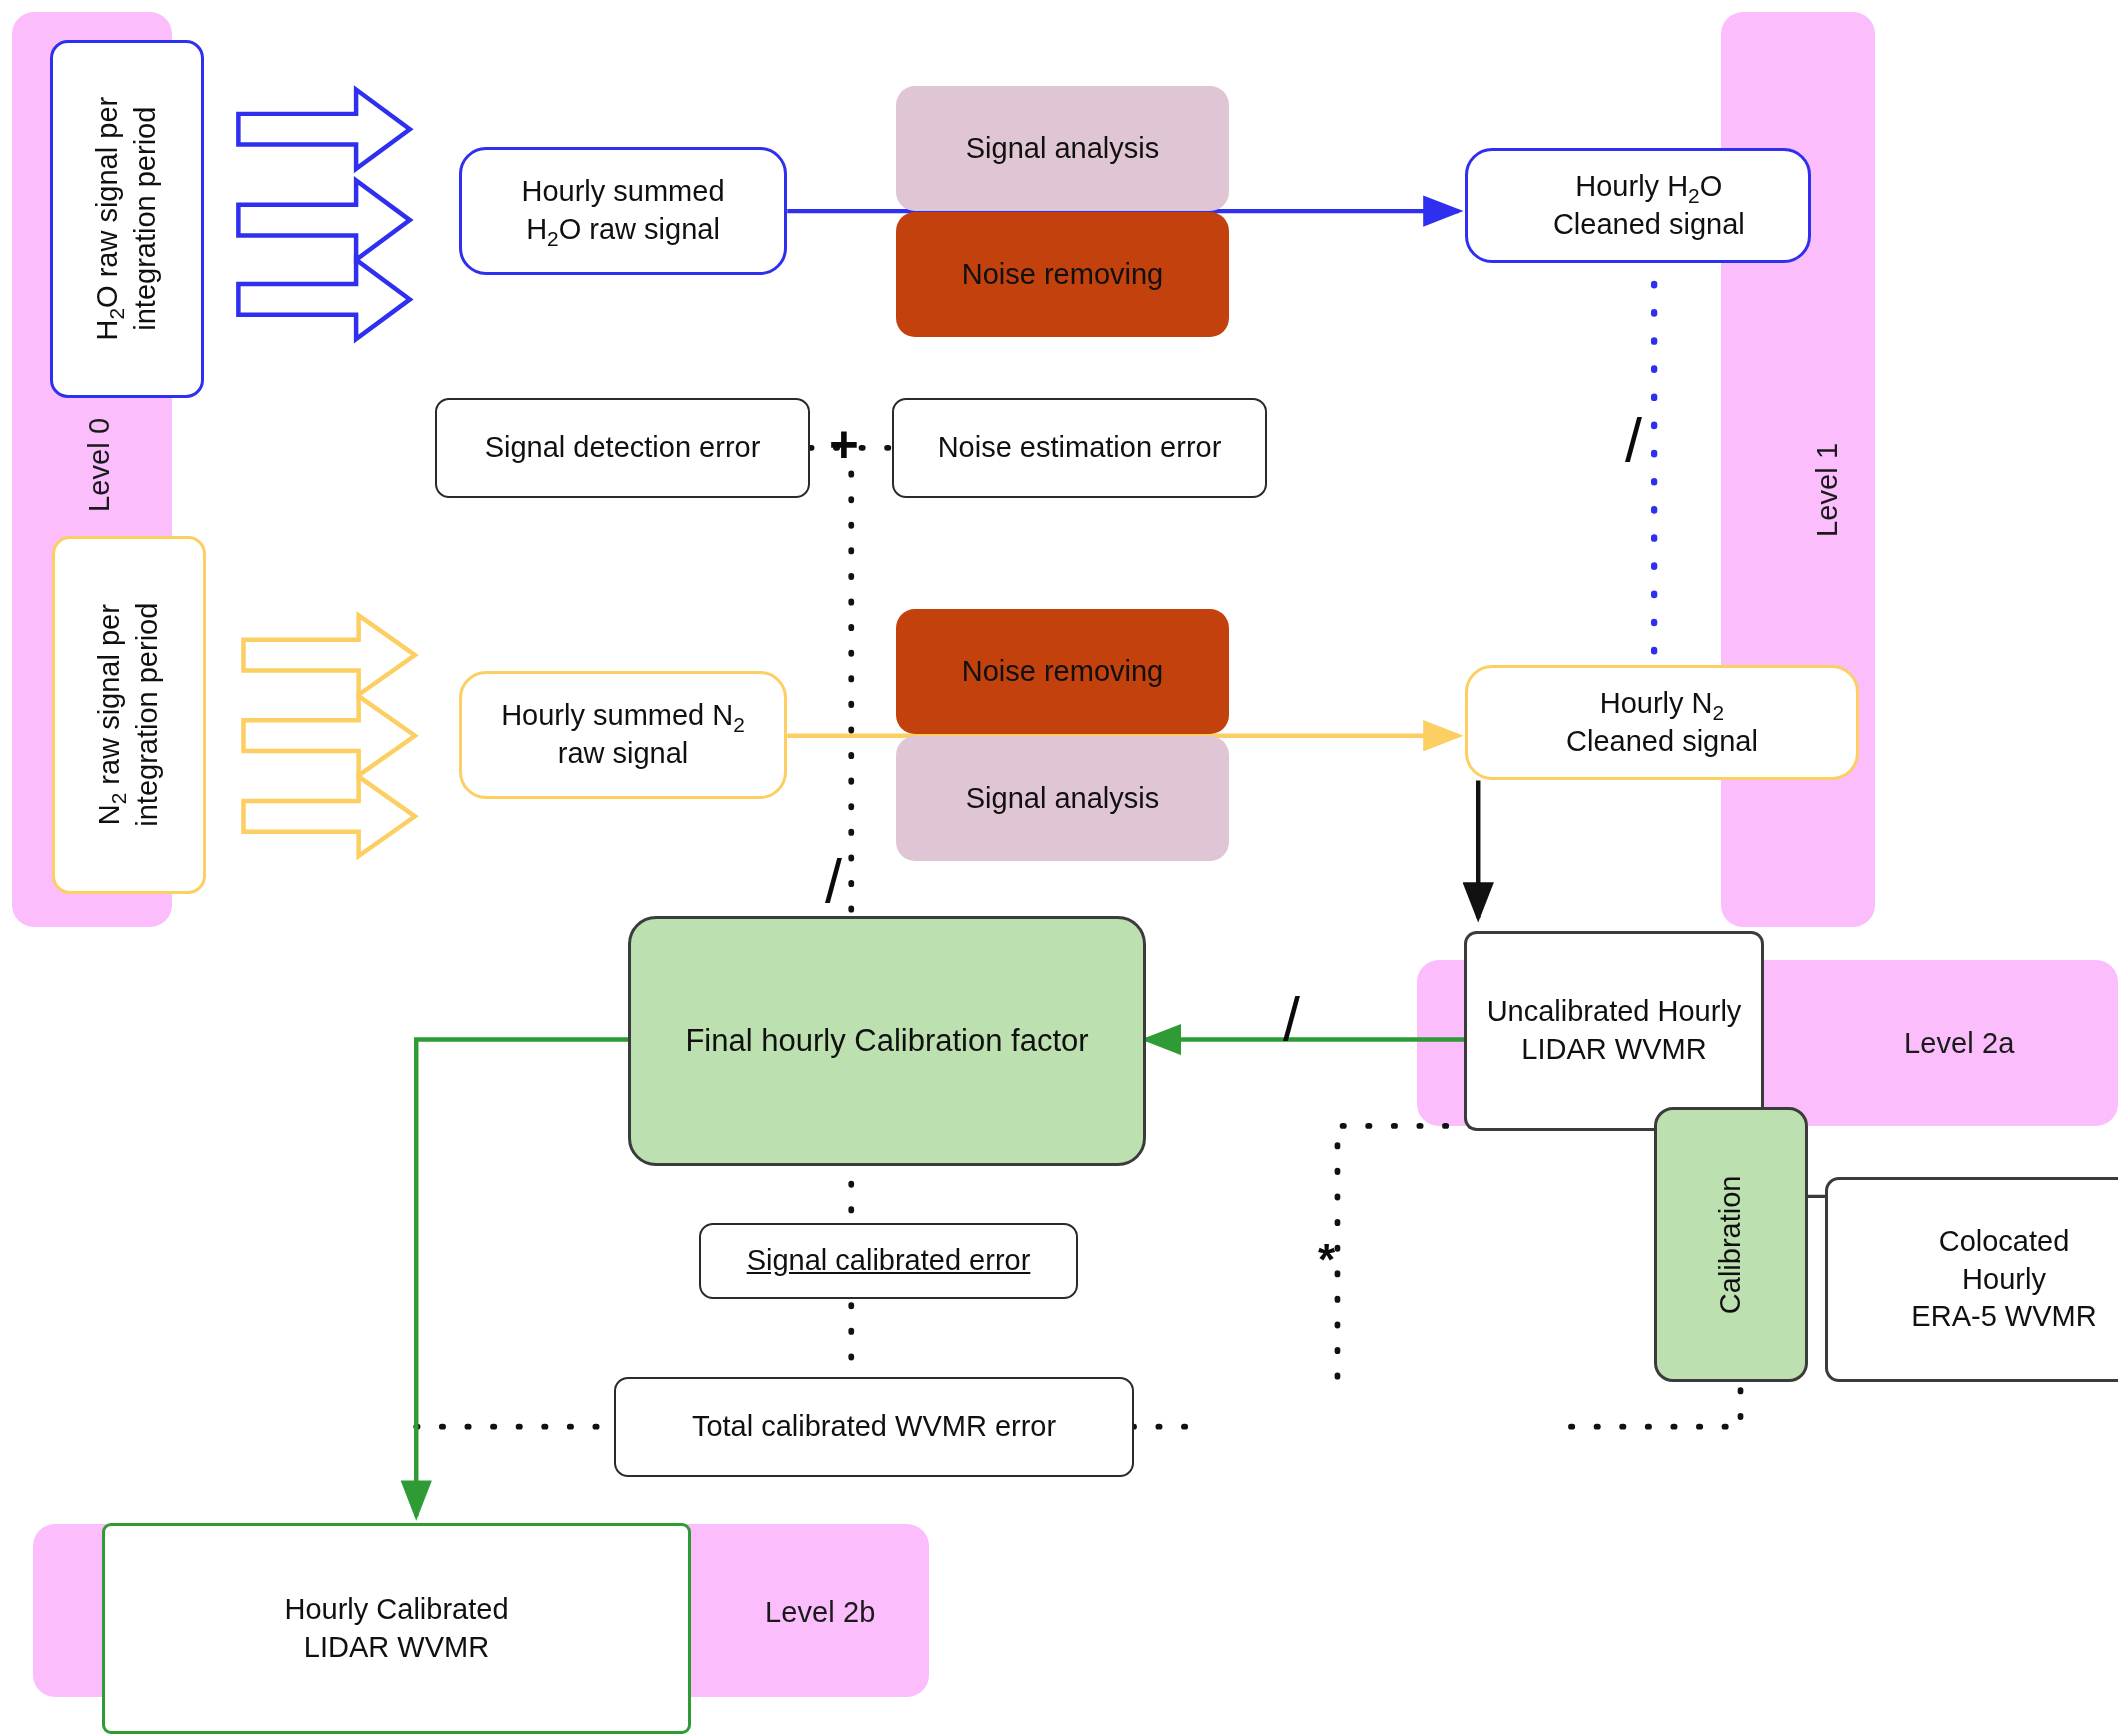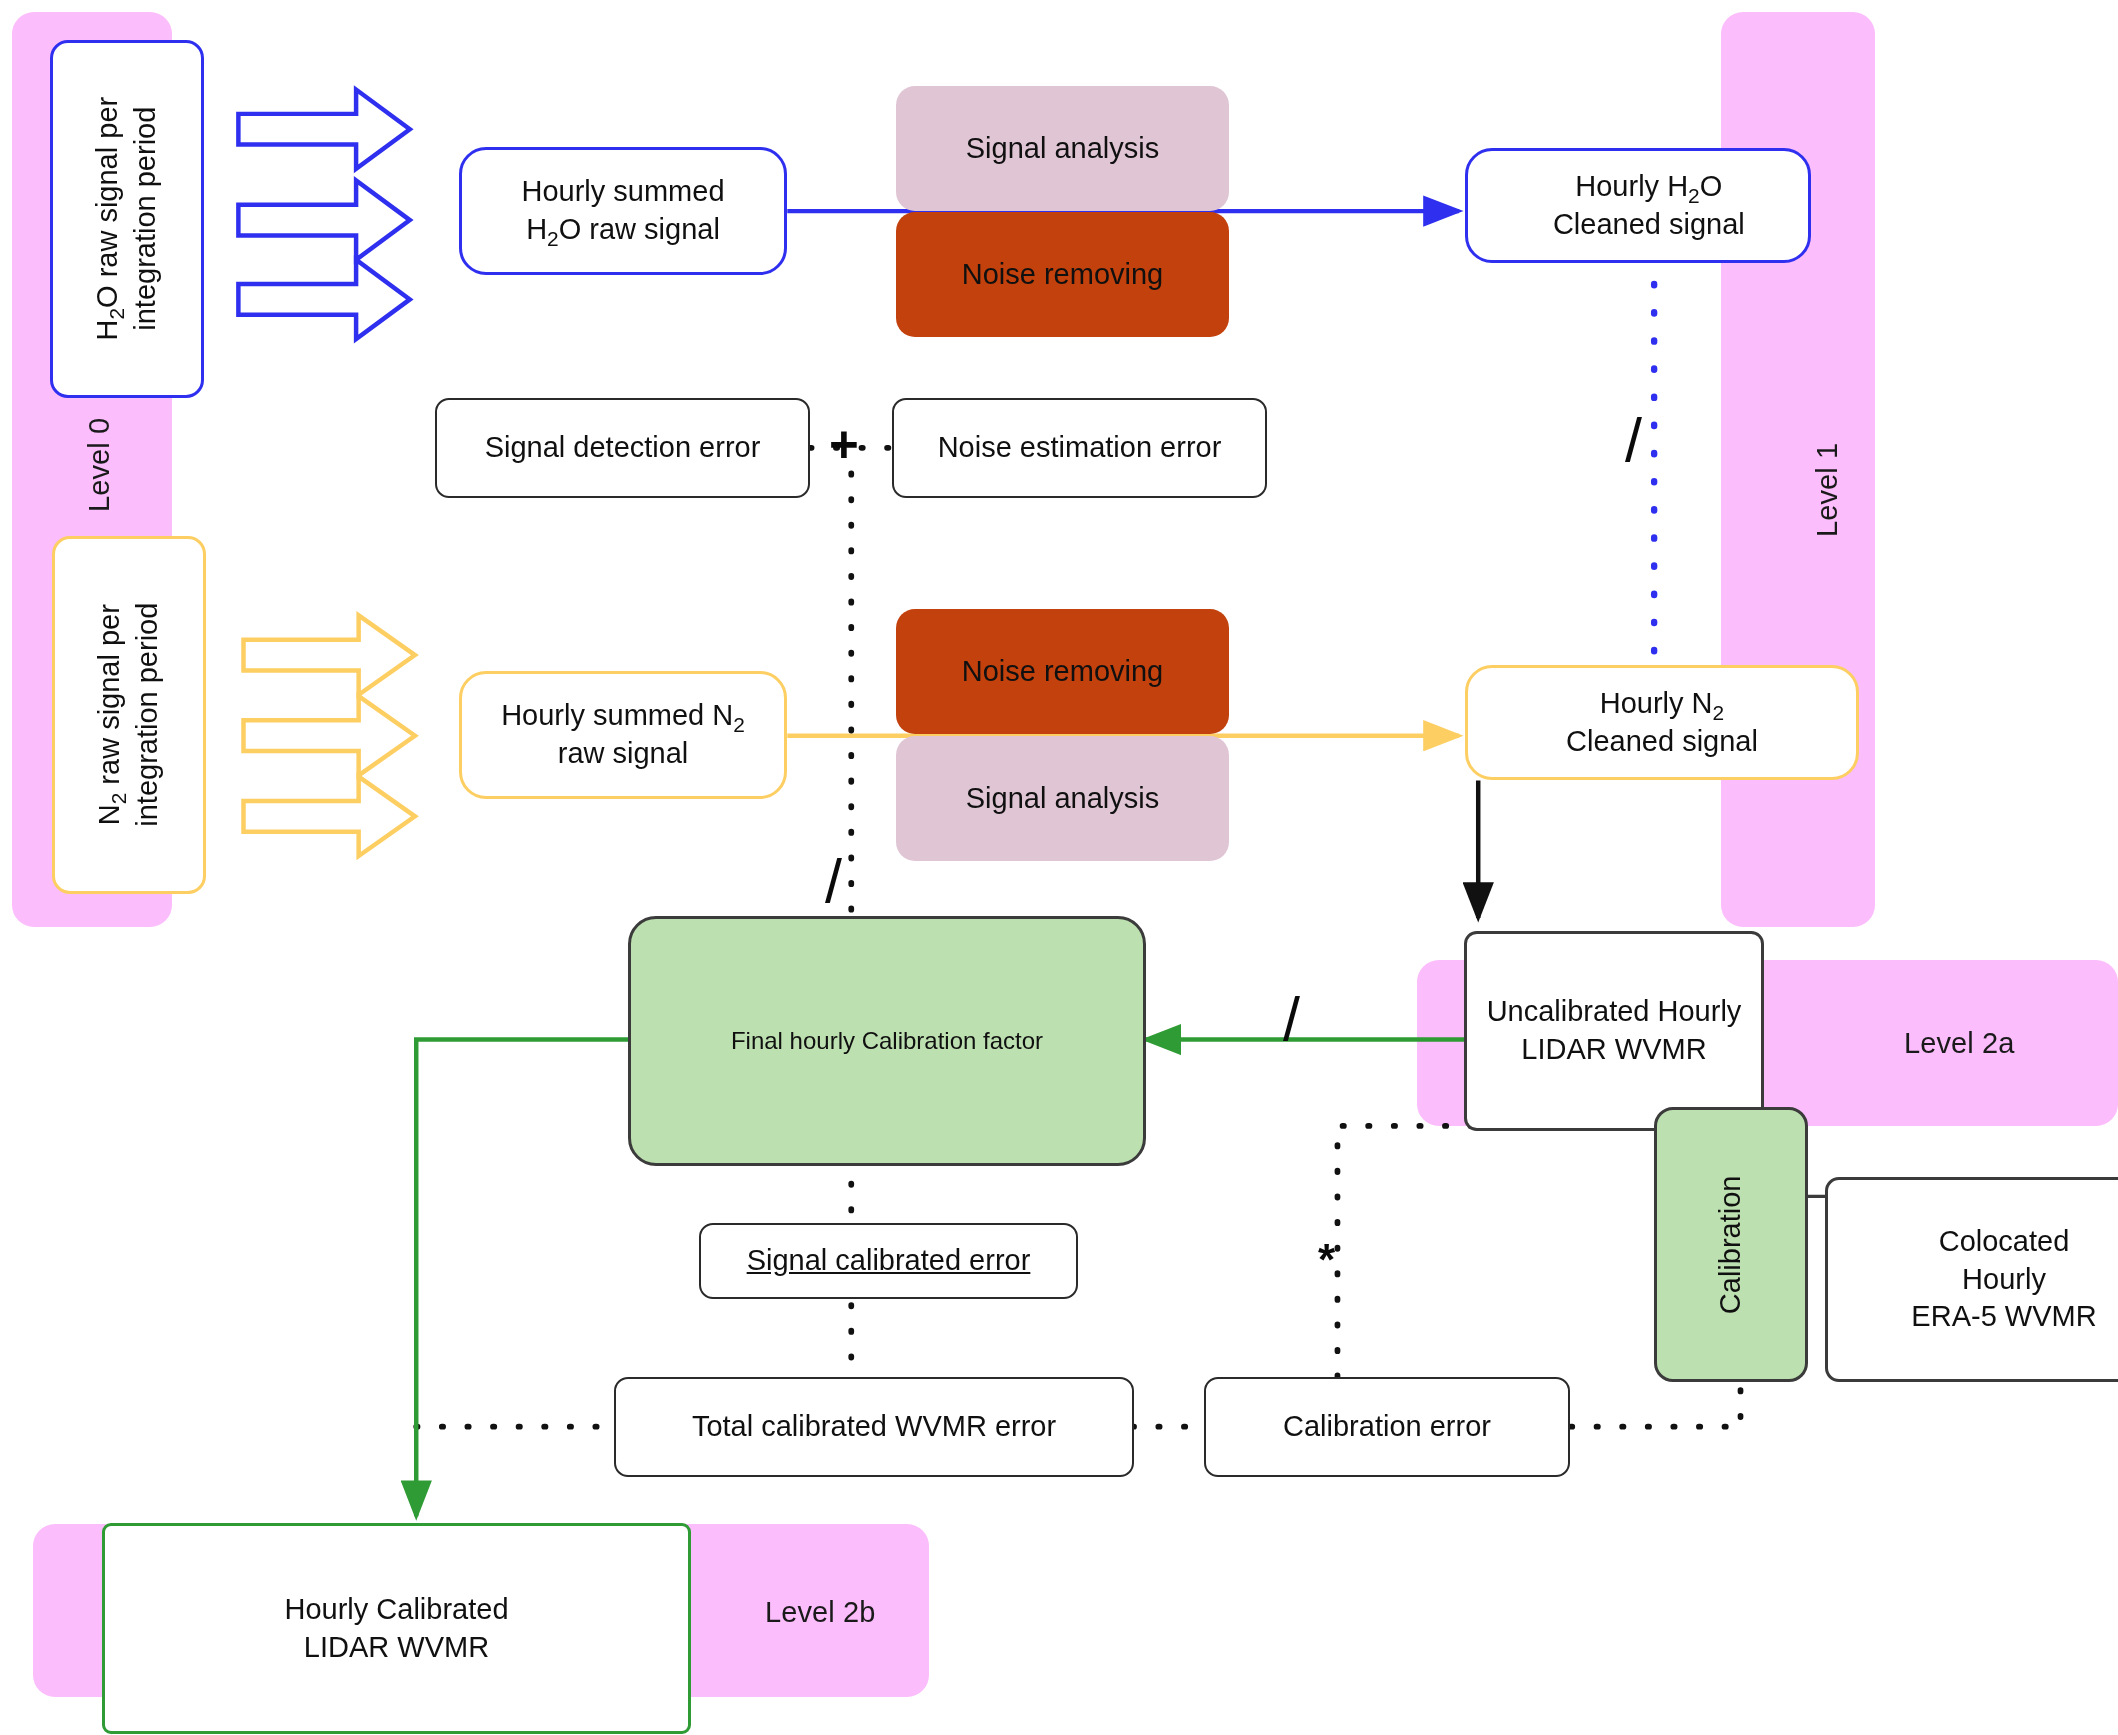--- a/index.html
+++ b/index.html
@@ -242,7 +242,7 @@
 
   <div class="abs node err" style="left:1204px; top:1377px; width:366px; height:100px;">Calibration error</div>
 
-  <div class="abs node fill-green" style="left:628px; top:916px; width:518px; height:250px; border-radius:28px; font-size:24px;">Final hourly Calibration factor</div>
+  <div class="abs node fill-green" style="left:628px; top:916px; width:518px; height:250px; border-radius:28px; font-size:31px;">Final hourly Calibration factor</div>
 
   <div class="abs node dark" style="left:1464px; top:931px; width:300px; height:200px; border-radius:12.8px;">
     <span>

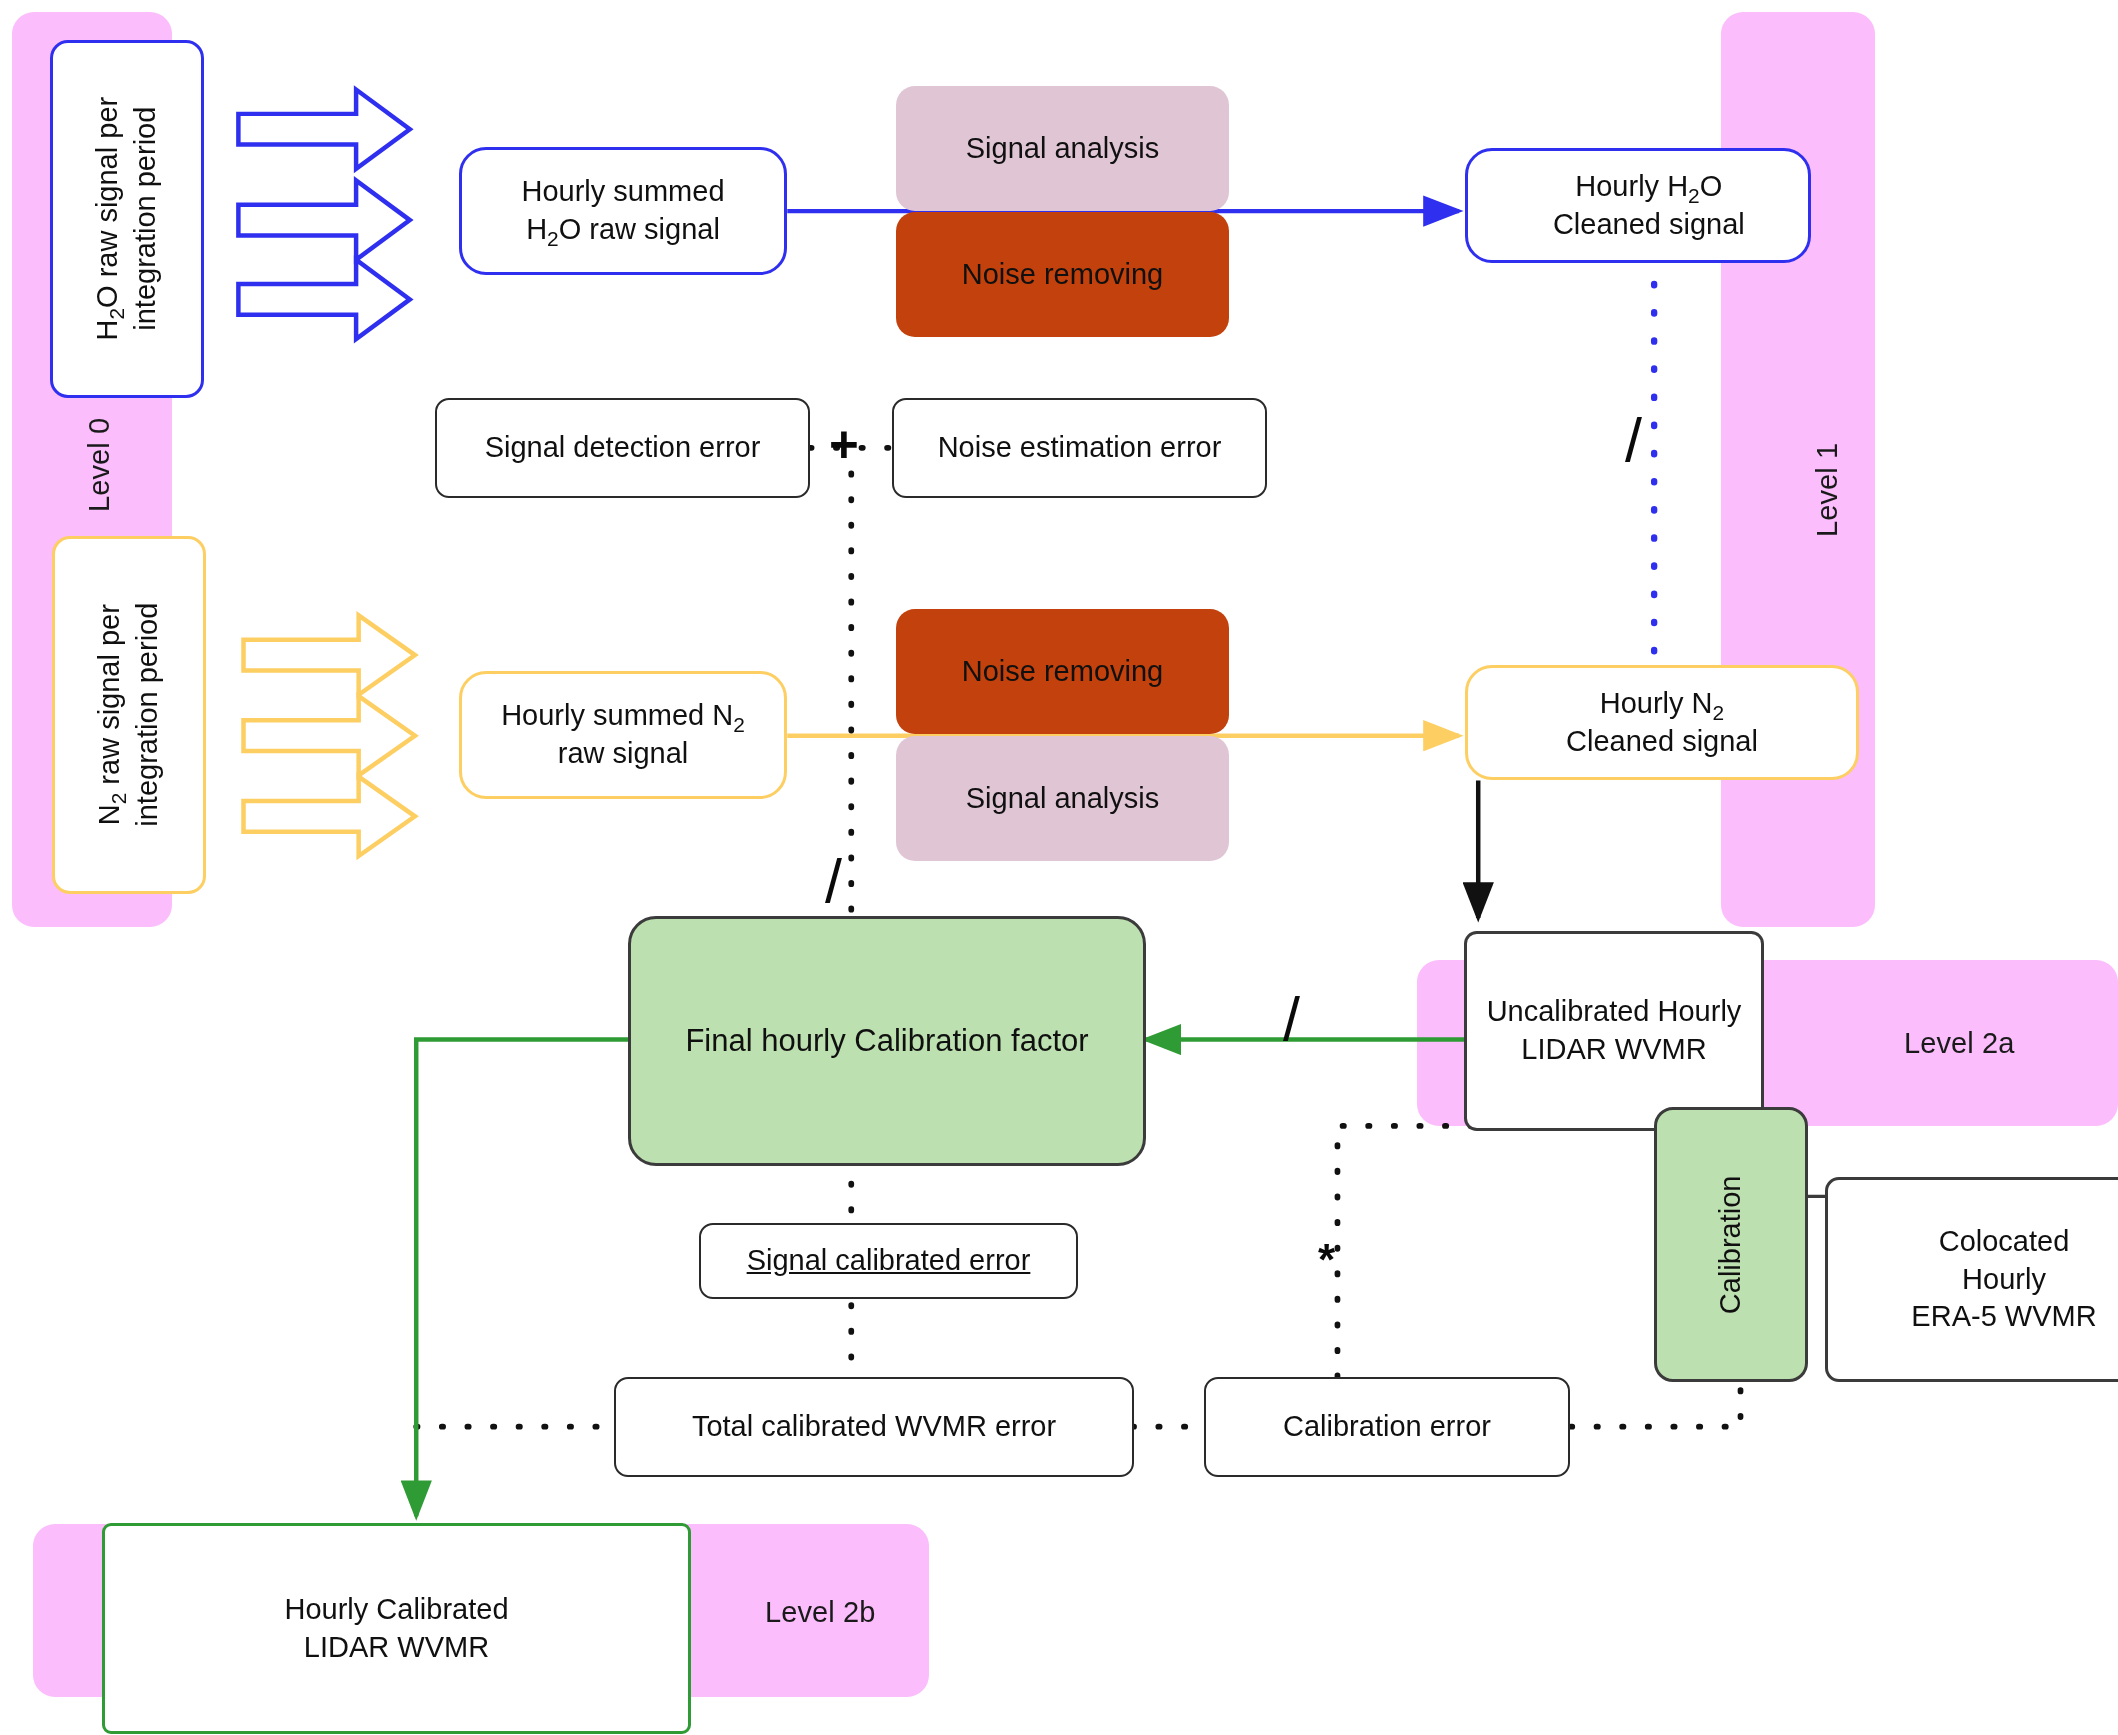--- a/index.html
+++ b/index.html
@@ -240,7 +240,6 @@
 
   <div class="abs node err" style="left:614px; top:1377px; width:520px; height:100px;">Total calibrated WVMR error</div>
 
-  <div class="abs node err" style="left:1204px; top:1377px; width:366px; height:100px;">Calibration error</div>
 
   <div class="abs node fill-green" style="left:628px; top:916px; width:518px; height:250px; border-radius:28px; font-size:31px;">Final hourly Calibration factor</div>
 

